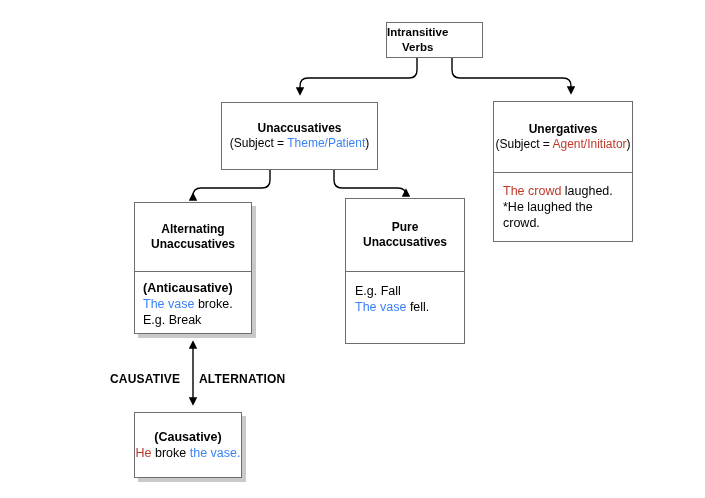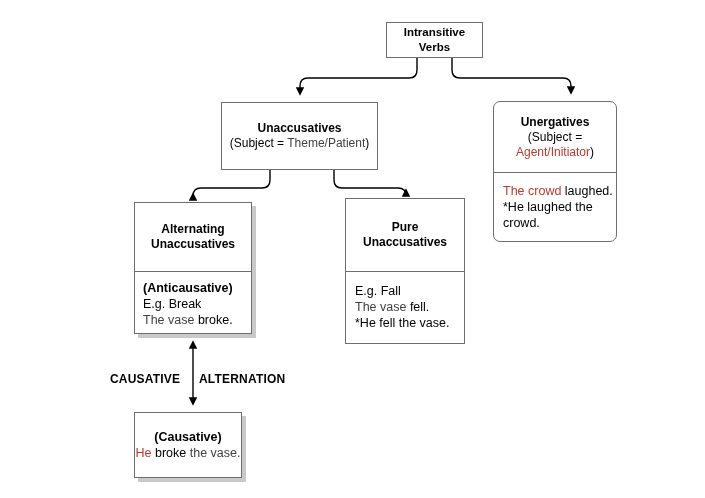--- a/index.html
+++ b/index.html
@@ -67,7 +67,7 @@
   
   #node-intransitive {
     left: 386px; top: 22px; width: 97px; height: 36px;
-    display: flex; align-items: center; justify-content: center;
+    display: flex; align-items: center; 
   }
   #node-intransitive .head { font-size: 11.5px; }
 

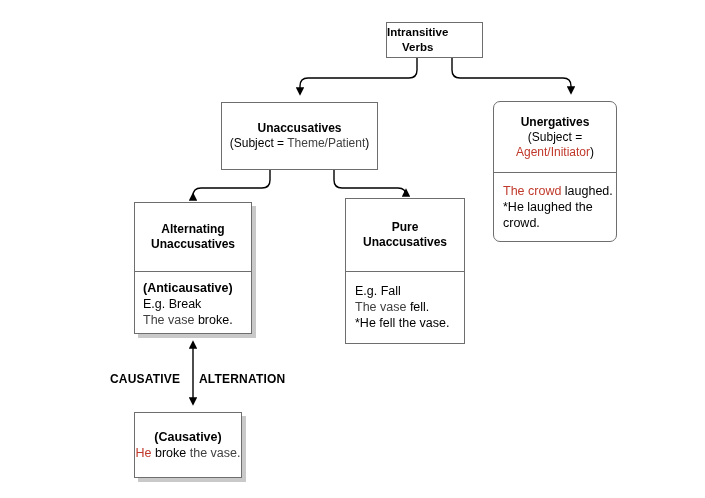--- a/index.html
+++ b/index.html
@@ -77,8 +77,8 @@
   }
 
   #node-unergatives {
-    left: 493px; top: 101px; width: 124px; height: 141px;
-    display: flex; flex-direction: column; border-radius: 7px;
+    left: 493px; top: 101px; width: 140px; height: 141px;
+    display: flex; flex-direction: column;
   }
   #node-unergatives .head {
     height: 70px; display: flex; flex-direction: column;

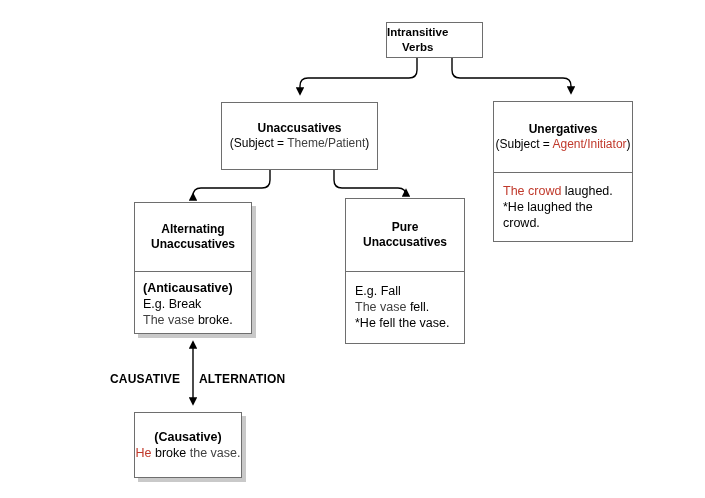--- a/index.html
+++ b/index.html
@@ -61,7 +61,7 @@
     text-align: center;
     font-weight: bold;
   }
-  .blue { color: #404040; }
+  .blue { color: #3b82f6; }
   .red  { color: #c0392b; }
 
   

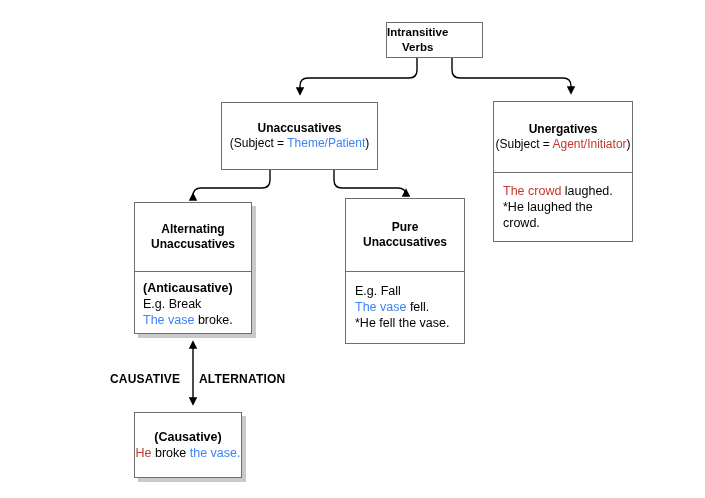--- a/index.html
+++ b/index.html
@@ -186,8 +186,8 @@
     <div class="divider"></div>
     <div class="body">
       <div class="centered">(Anticausative)</div>
+      <div><span class="blue">The vase</span><span> broke.</span></div>
       <div>E.g. Break</div>
-      <div><span class="blue">The vase</span><span> broke.</span></div>
     </div>
   </div>
 

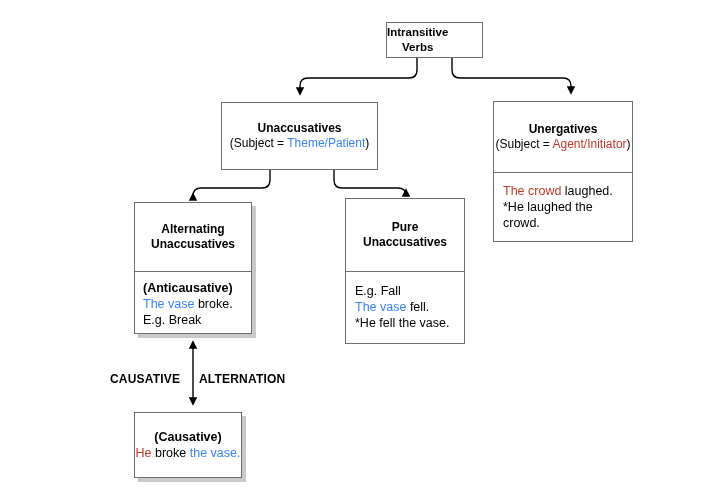--- a/index.html
+++ b/index.html
@@ -200,7 +200,6 @@
     <div class="body">
       <div>E.g. Fall</div>
       <div><span class="blue">The vase</span><span> fell.</span></div>
-      <div>*He fell the vase.</div>
     </div>
   </div>
 

